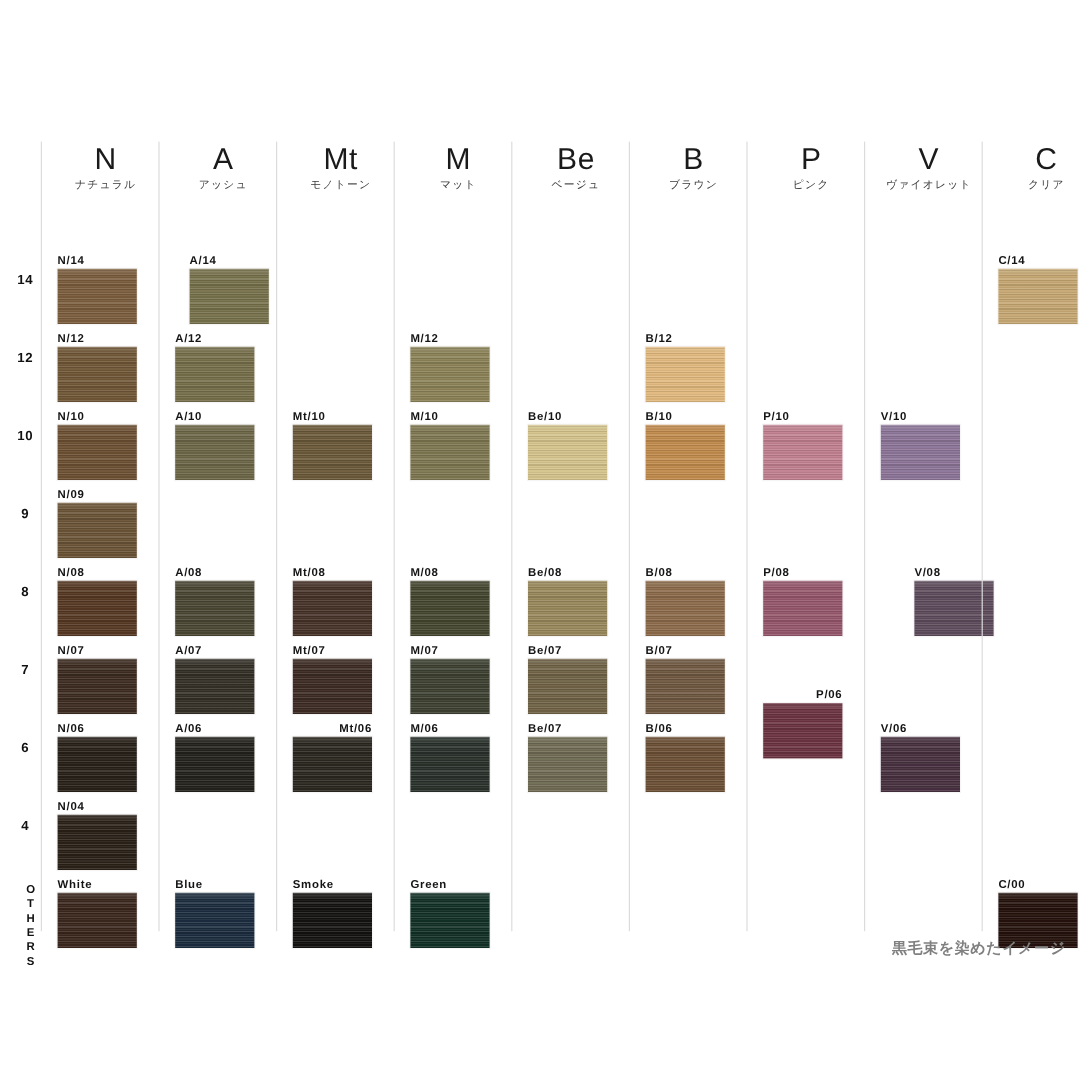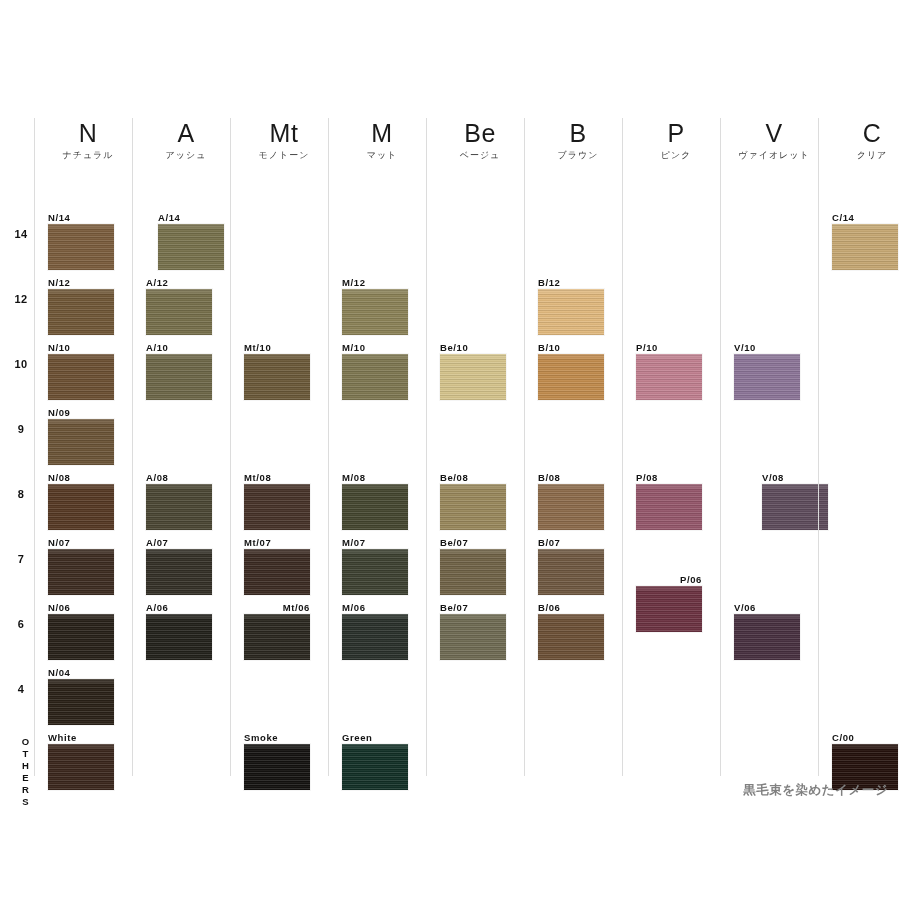--- a/index.html
+++ b/index.html
@@ -238,6 +238,10 @@
           <div class="cell-code">A/06</div>
           <div class="cell-swatch" style="background: rgb(34, 33, 27);"></div>
         </div>
+        <div class="cell" style="top: 614px;">
+          <div class="cell-code">Blue</div>
+          <div class="cell-swatch" style="background: rgb(27, 44, 62);"></div>
+        </div>
       </div>
       <div class="column" style="left: 230px;">
         <div class="col-divider"></div>

